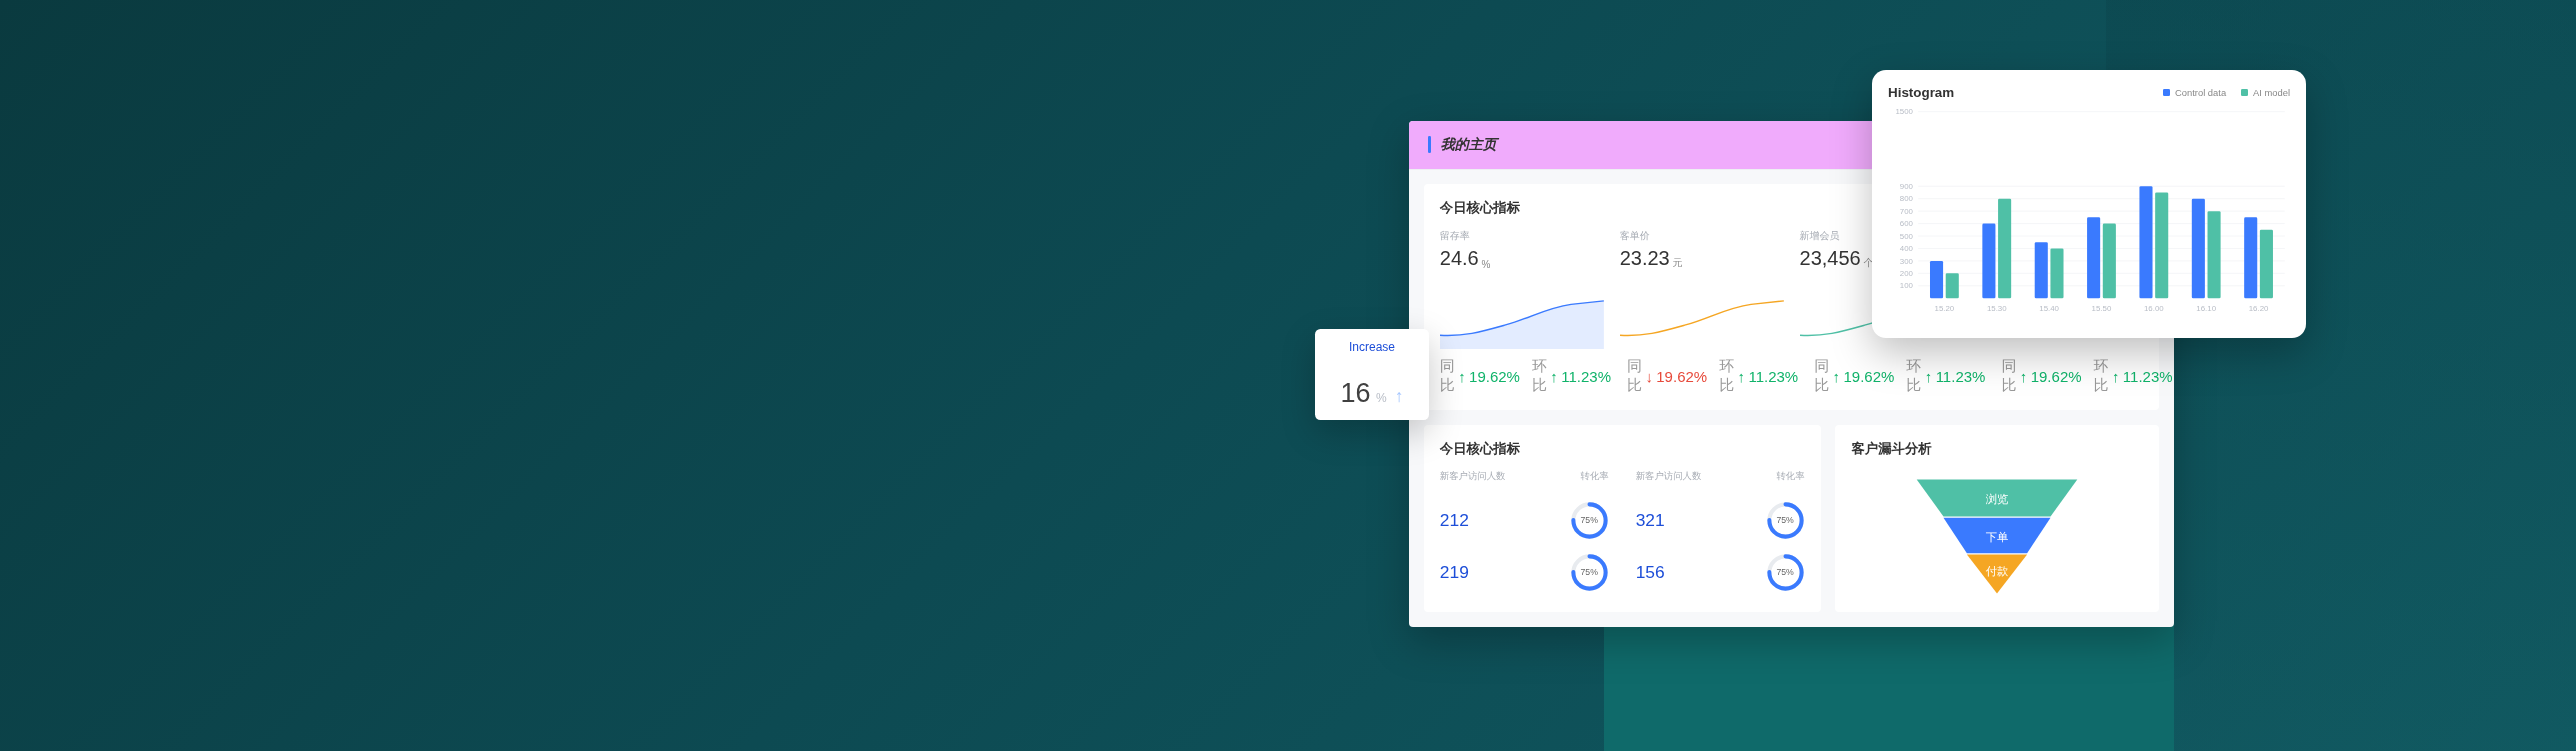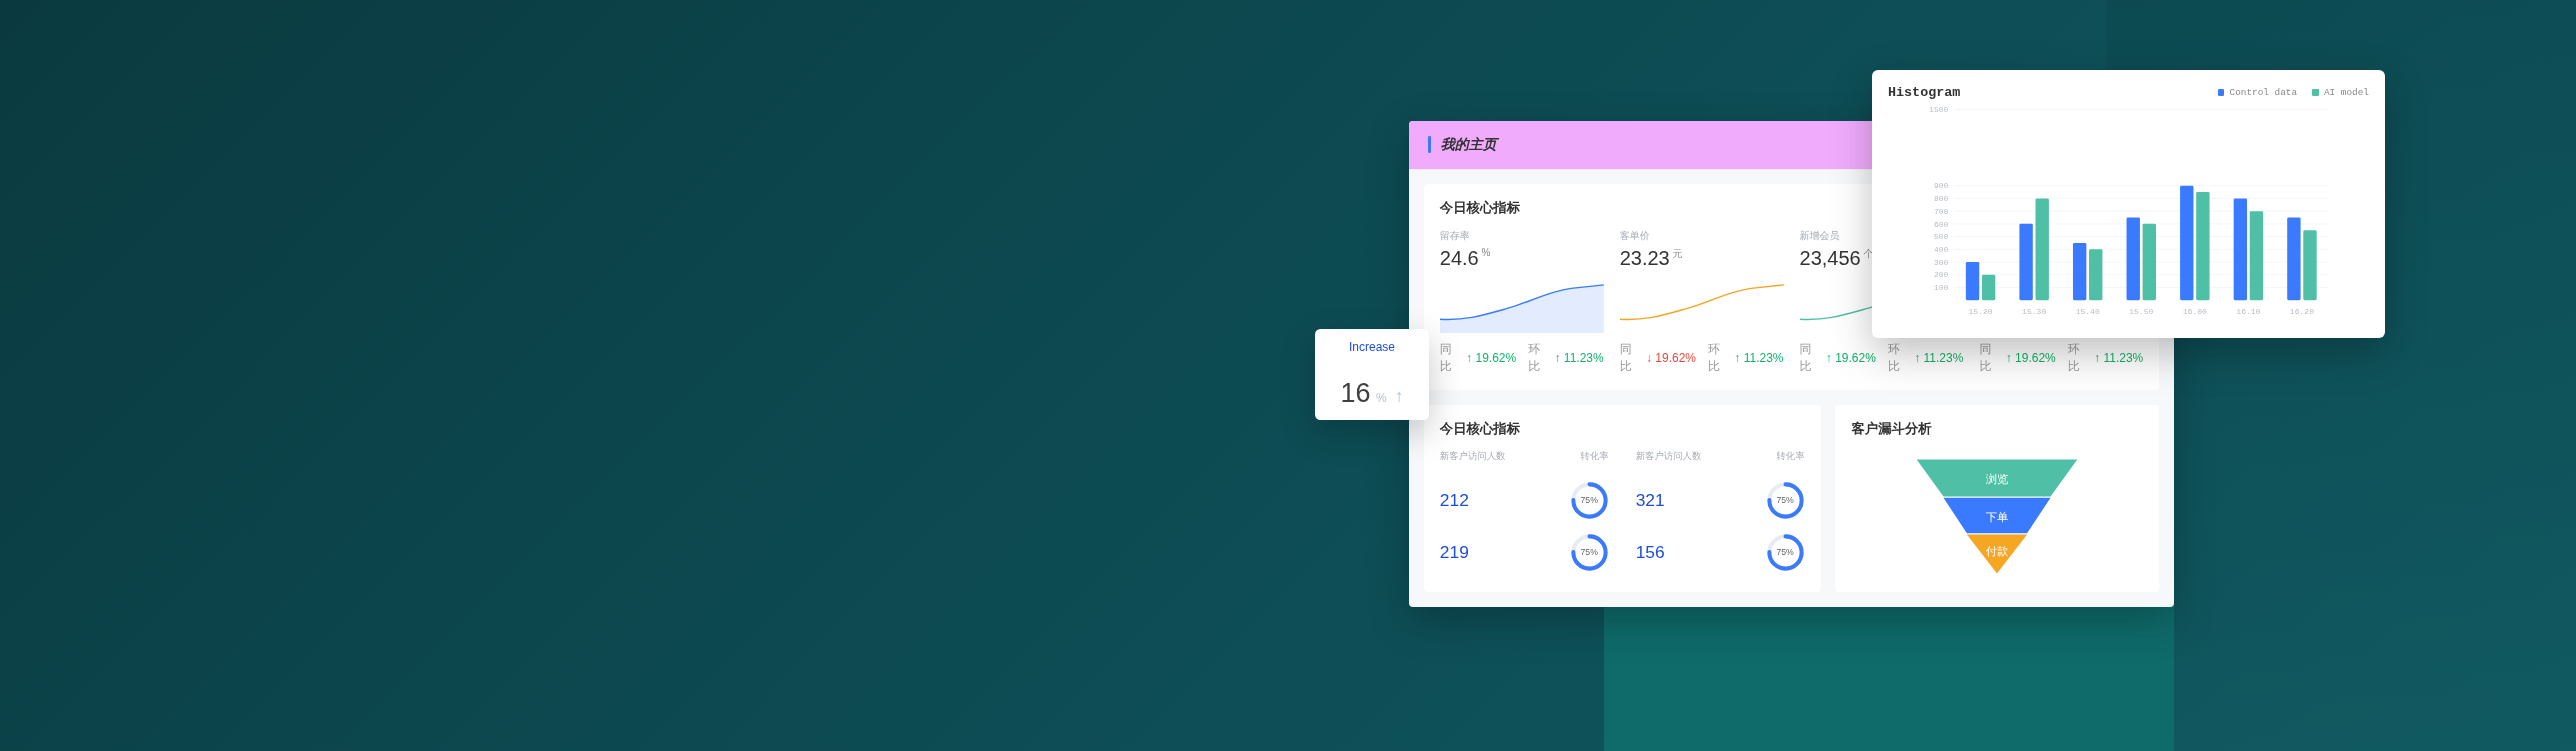--- a/index.html
+++ b/index.html
@@ -149,12 +149,11 @@
 
 .histo {
   position:absolute; left:557px; top:-34px;
-  width:513px; height:268px;
+  width:434px; height:268px;
   background:#fff;
-  border-radius:6px;
+  border-radius:14px;
   box-shadow:0 14.8px 40px rgba(0,0,0,.25);
   padding:14.8px 16px 8px 16px;
-  font-family:Liberation Mono, monospace;
 }
 .histo-head { display:flex; align-items:center; justify-content:space-between; margin-bottom:4px; }
 .histo-title { font-size:13.4px; color:#333; font-weight:600; }

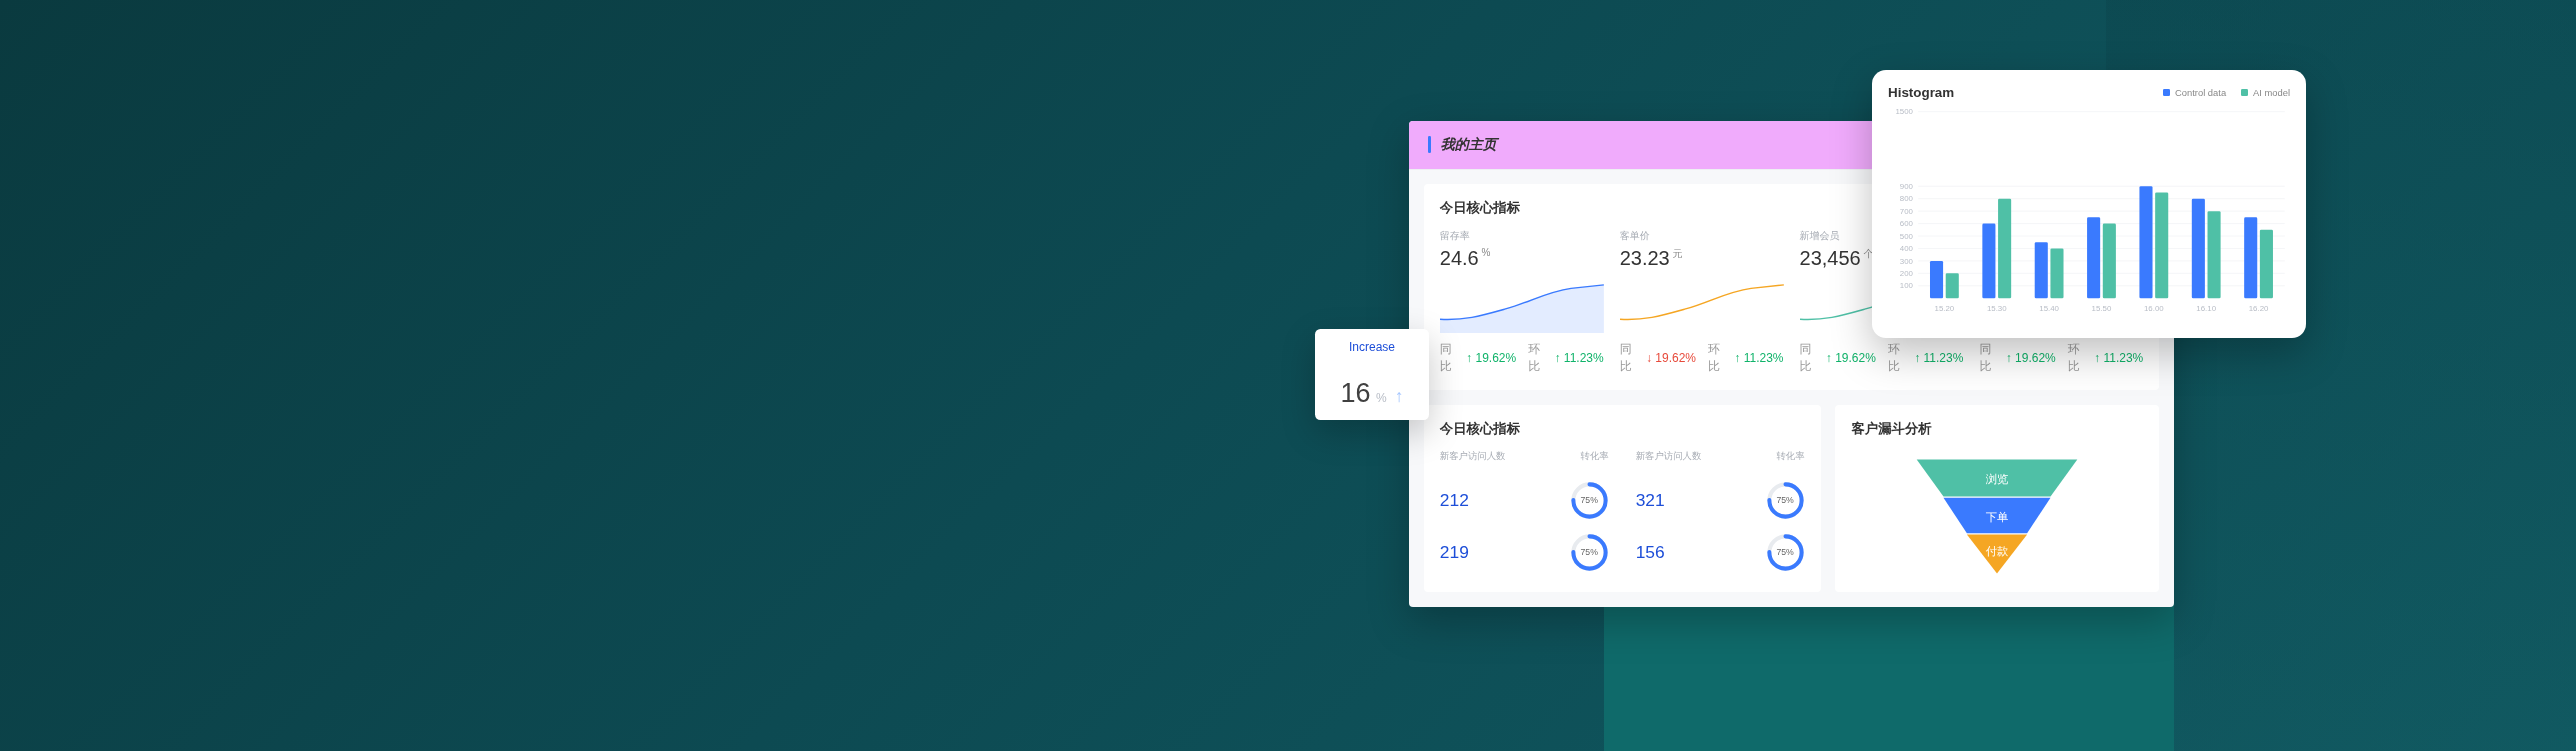--- a/index.html
+++ b/index.html
@@ -70,7 +70,7 @@
 .section-title { font-size: 13.4px; color:#333; font-weight:600; margin-bottom:12px; }
 
 .metrics-row {
-  display:flex; gap:16px; margin-bottom:8px;
+  display:flex; gap:16px; margin-bottom:24px;
 }
 .metric {
   flex:1;

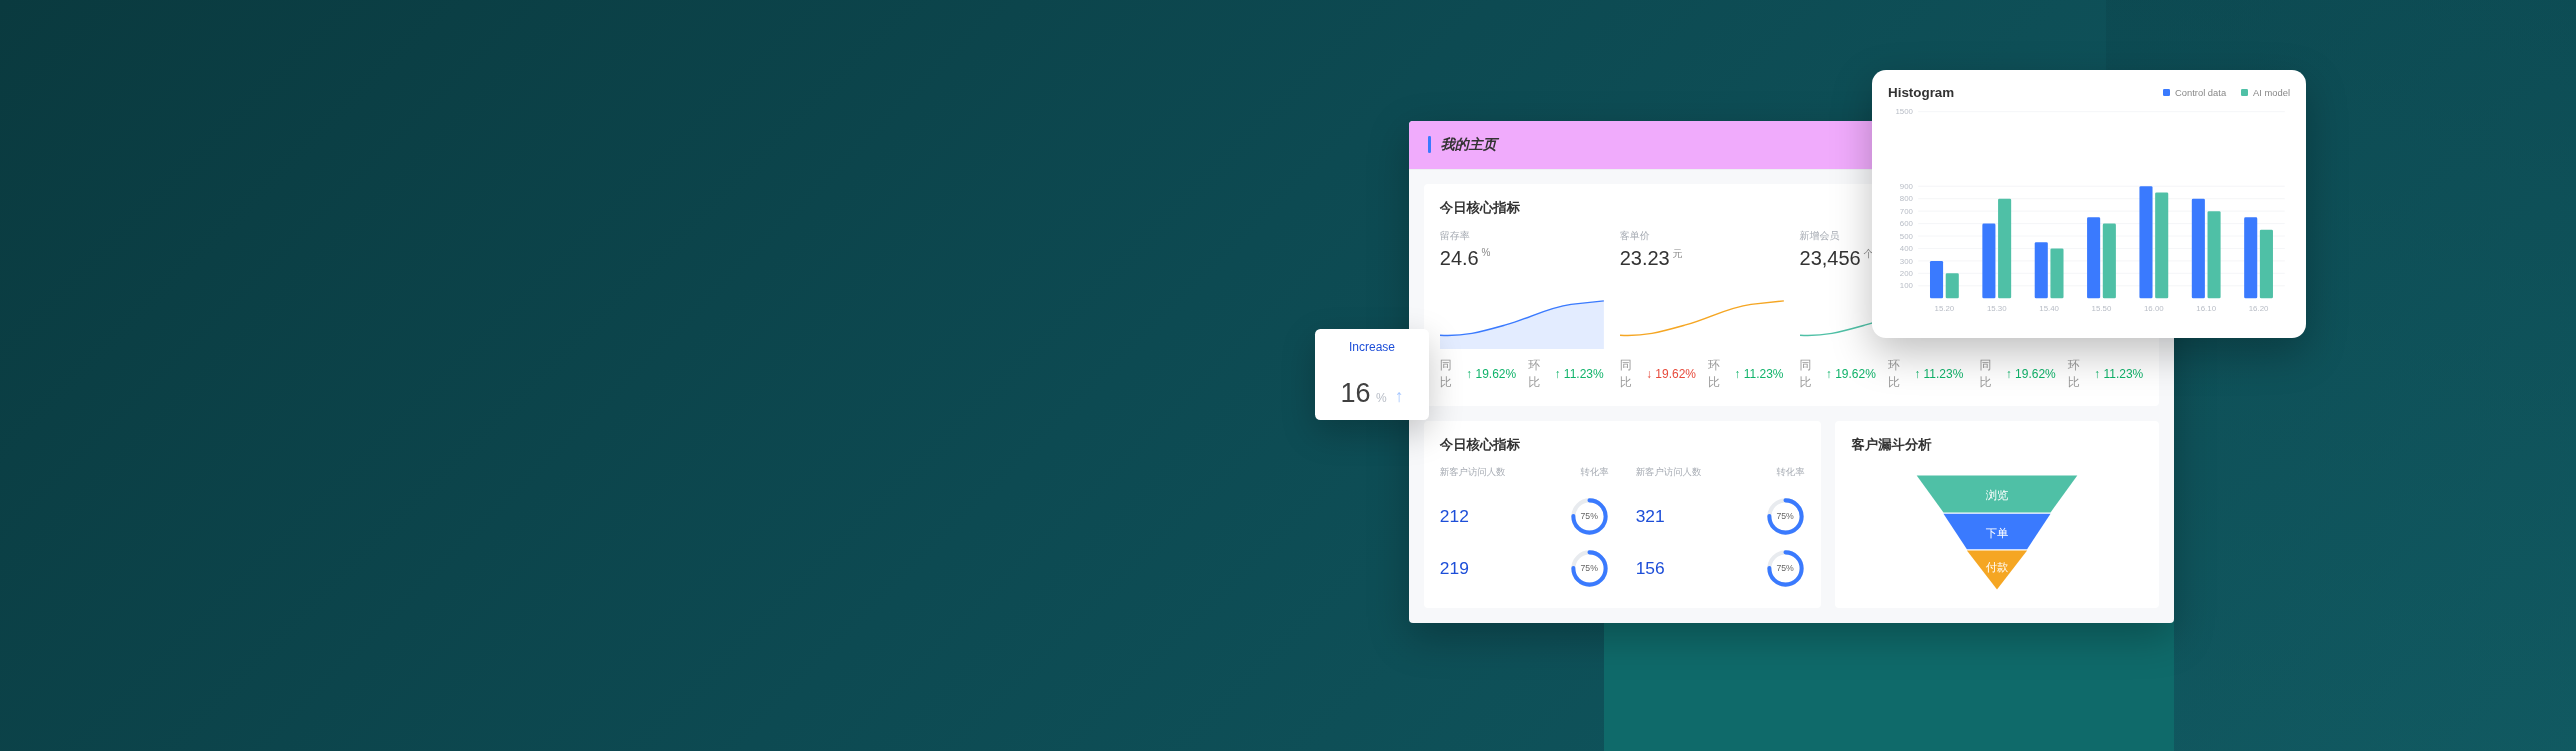--- a/index.html
+++ b/index.html
@@ -77,7 +77,7 @@
   min-width: 0;
 }
 .metric-label { font-size: 10px; color:#a6abb3; margin-bottom:4px; }
-.metric-value { font-size: 20px; color:#333; display:flex; align-items:flex-start; }
+.metric-value { font-size: 20px; color:#333; display:flex; align-items:flex-end; }
 .metric-value .unit { font-size:10px; color:#888; margin-left:2.7px; }
 
 .spark-row { display:flex; gap:16px; margin-bottom:8px; }

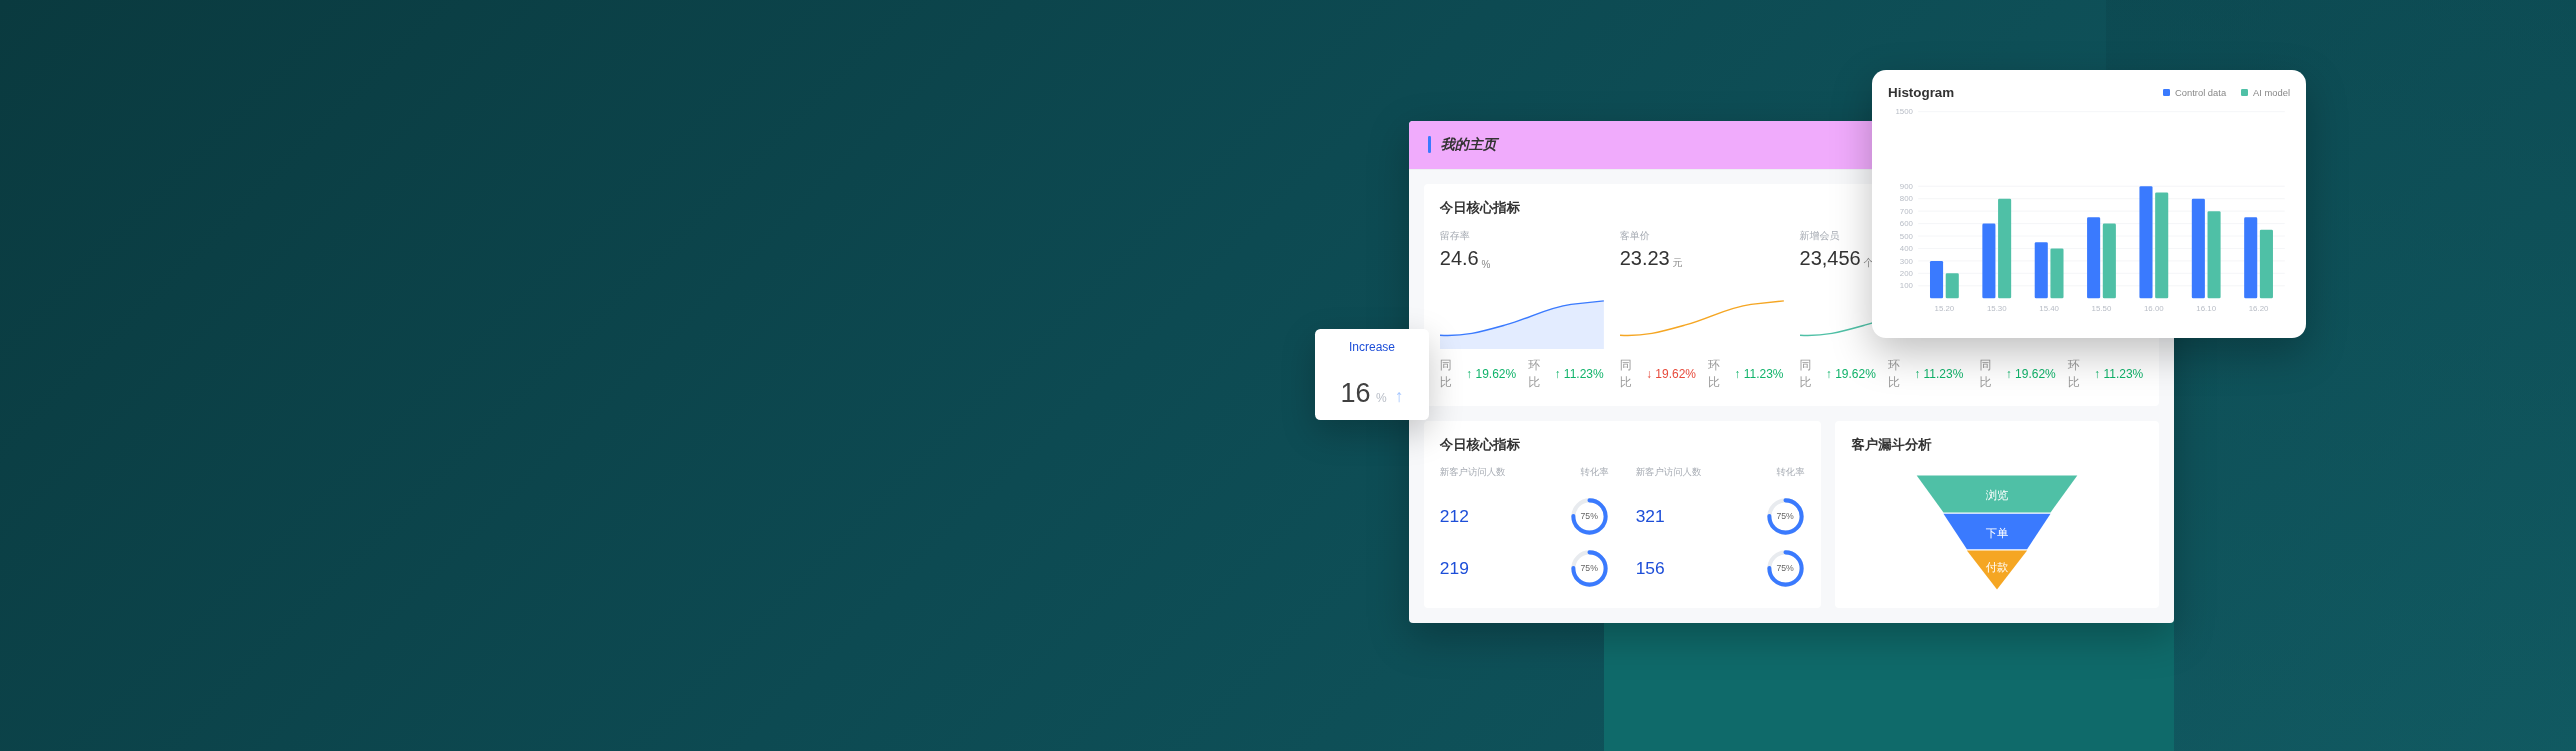--- a/index.html
+++ b/index.html
@@ -85,7 +85,7 @@
 .spark svg { width:100%; height:100%; }
 
 .compare-row { display:flex; gap:16px; }
-.compare { flex:1; display:flex; gap:12px; font-size:12px; }
+.compare { flex:1; display:flex; gap:12px; font-size:15px; }
 .compare-item { display:flex; align-items:center; gap:3.4px; }
 .c-label { color:#999; }
 .c-val { color:#555; }

